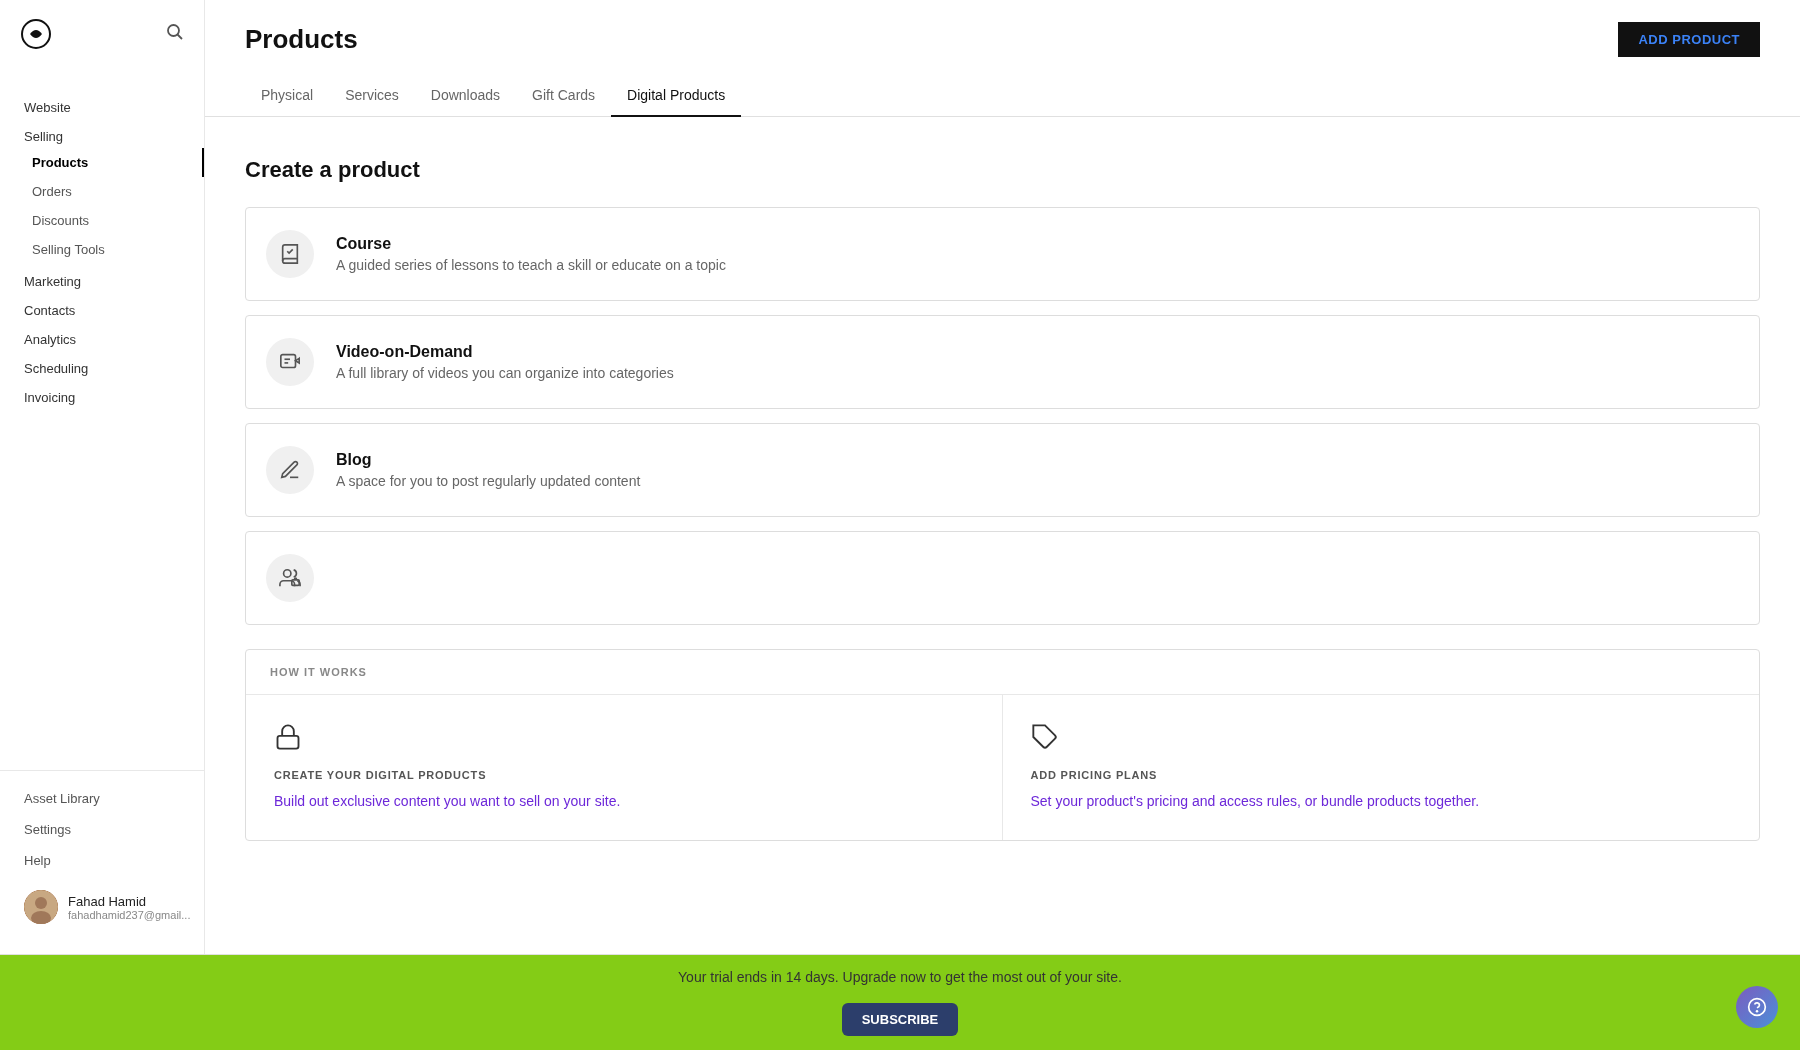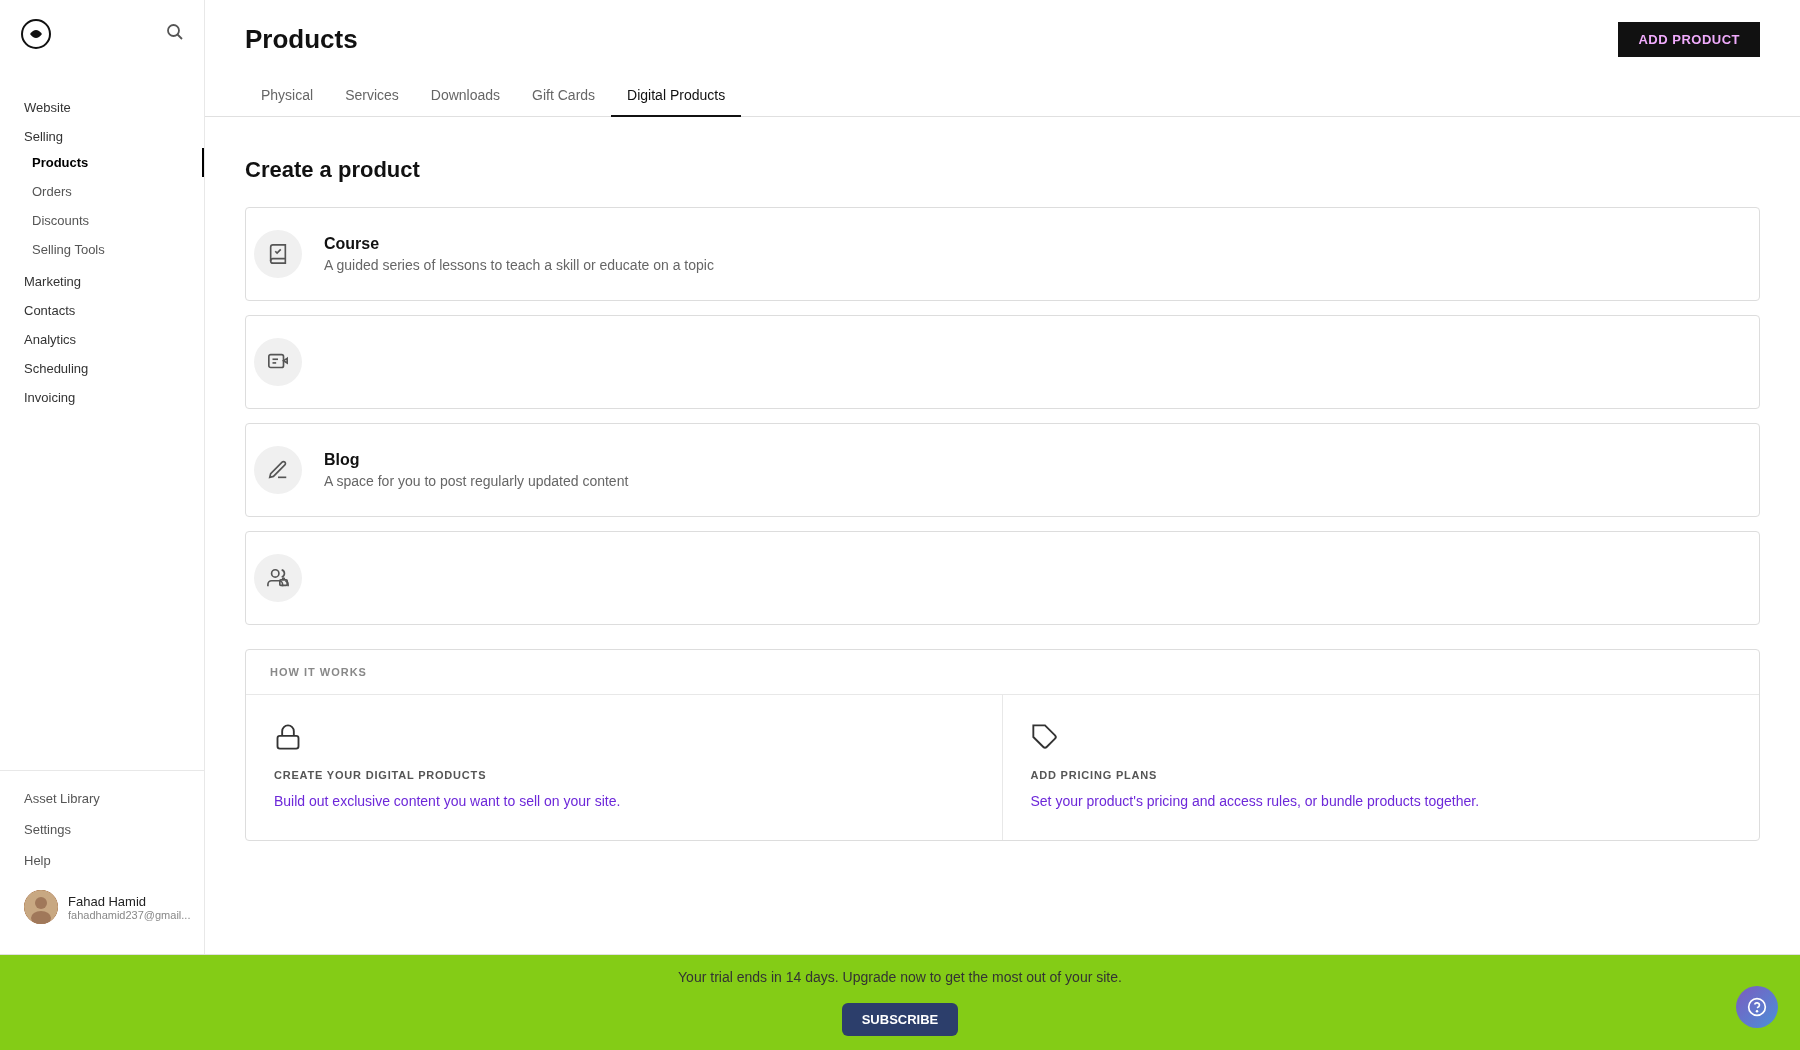--- a/index.html
+++ b/index.html
@@ -31,7 +31,7 @@
 
     .main-header { padding: 22px 40px 0 40px; display: flex; align-items: center; justify-content: space-between; }
     .page-title { font-size: 26px; font-weight: 600; color: #111; }
-    .add-product-btn { background: #111; color: #f0abfc; border: none; padding: 10px 20px; font-size: 13px; font-weight: 600; cursor: pointer; letter-spacing: 0.5px; }
+    .add-product-btn { background: #111; color: #3b82f6; border: none; padding: 10px 20px; font-size: 13px; font-weight: 600; cursor: pointer; letter-spacing: 0.5px; }
 
     .tabs { display: flex; gap: 0; padding: 0 40px; border-bottom: 1px solid #e0e0e0; margin-top: 18px; }
     .tab { font-size: 14px; color: #666; padding: 12px 16px; cursor: pointer; border-bottom: 2px solid transparent; margin-bottom: -1px; }

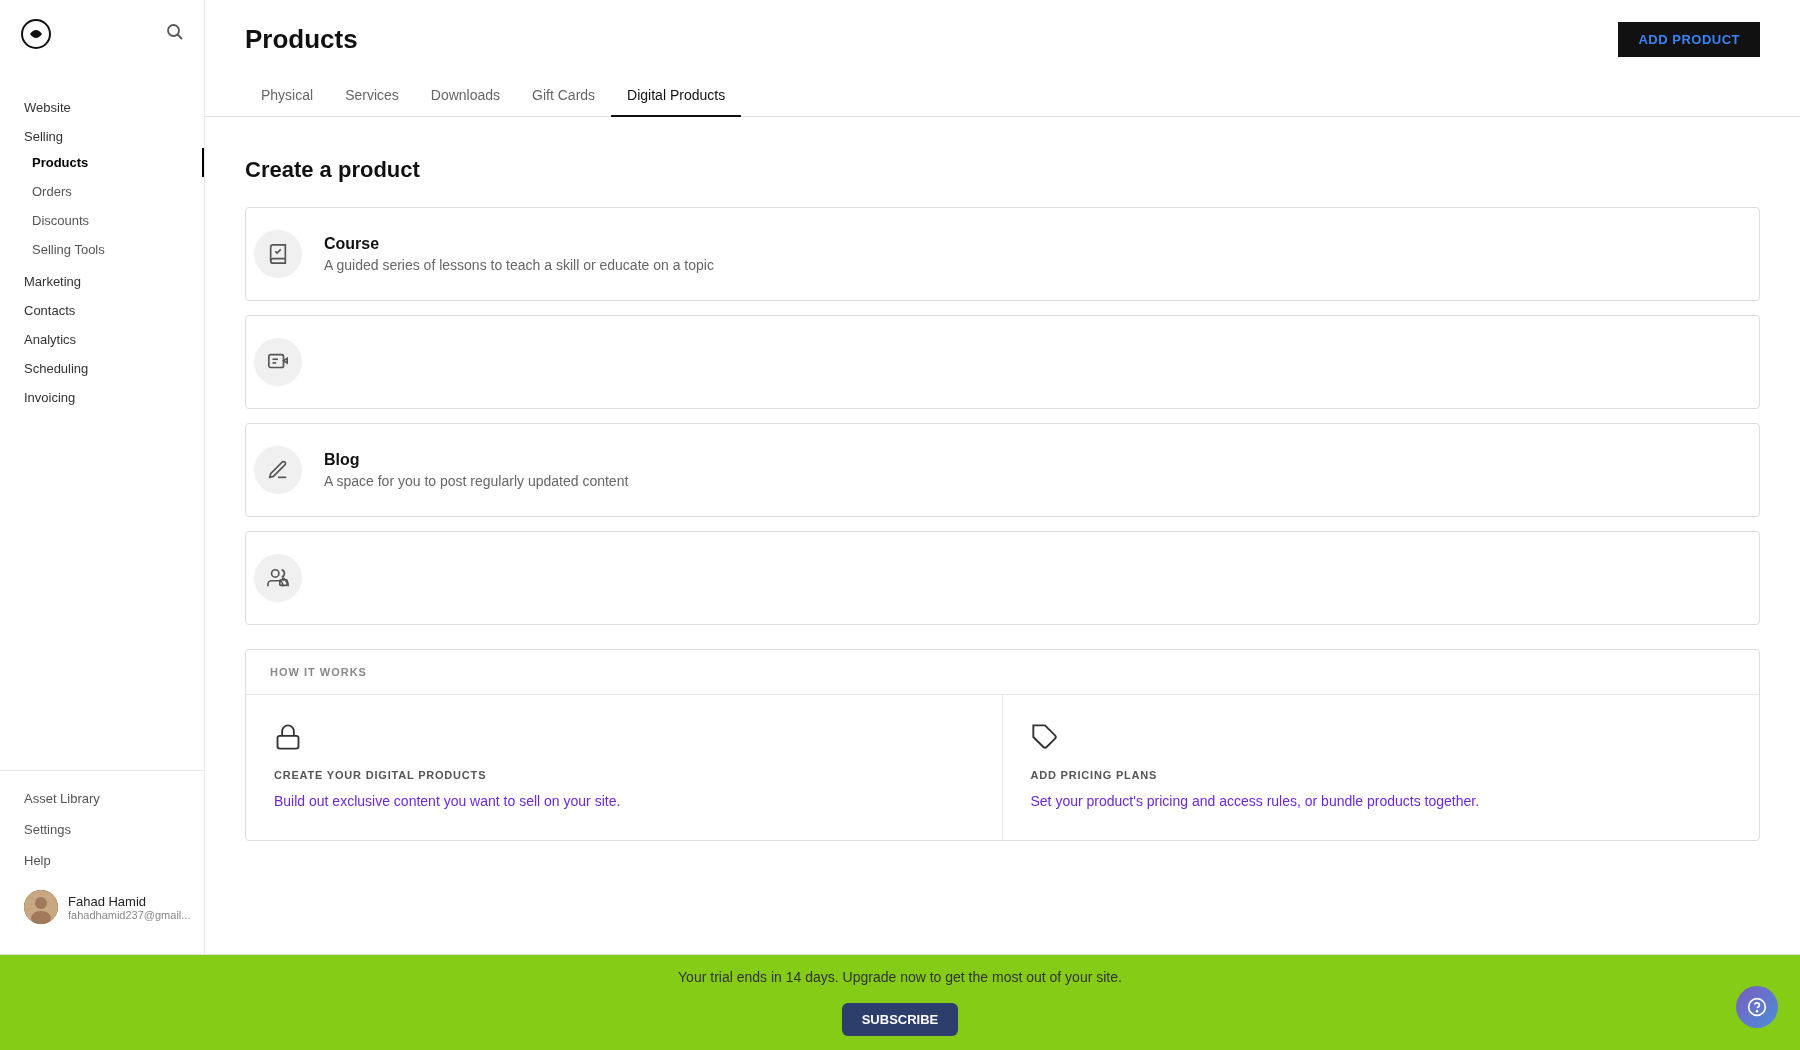--- a/index.html
+++ b/index.html
@@ -41,7 +41,7 @@
 
     .create-section-title { font-size: 22px; font-weight: 600; color: #111; margin-bottom: 24px; }
 
-    .product-card { border: 1px solid #ddd; border-radius: 4px; display: flex; align-items: center; padding: 22px 8px; margin-bottom: 14px; cursor: pointer; transition: box-shadow 0.15s; }
+    .product-card { border: 1px solid #ddd; border-radius: 4px; display: flex; align-items: center; padding: 22px 20px; margin-bottom: 14px; cursor: pointer; transition: box-shadow 0.15s; }
     .product-card-icon { width: 48px; height: 48px; background: #f0f0f0; border-radius: 50%; display: flex; align-items: center; justify-content: center; flex-shrink: 0; margin-right: 22px; }
     .product-card-icon svg { width: 22px; height: 22px; stroke: #555; fill: none; stroke-width: 1.8; }
     .product-card-text {}

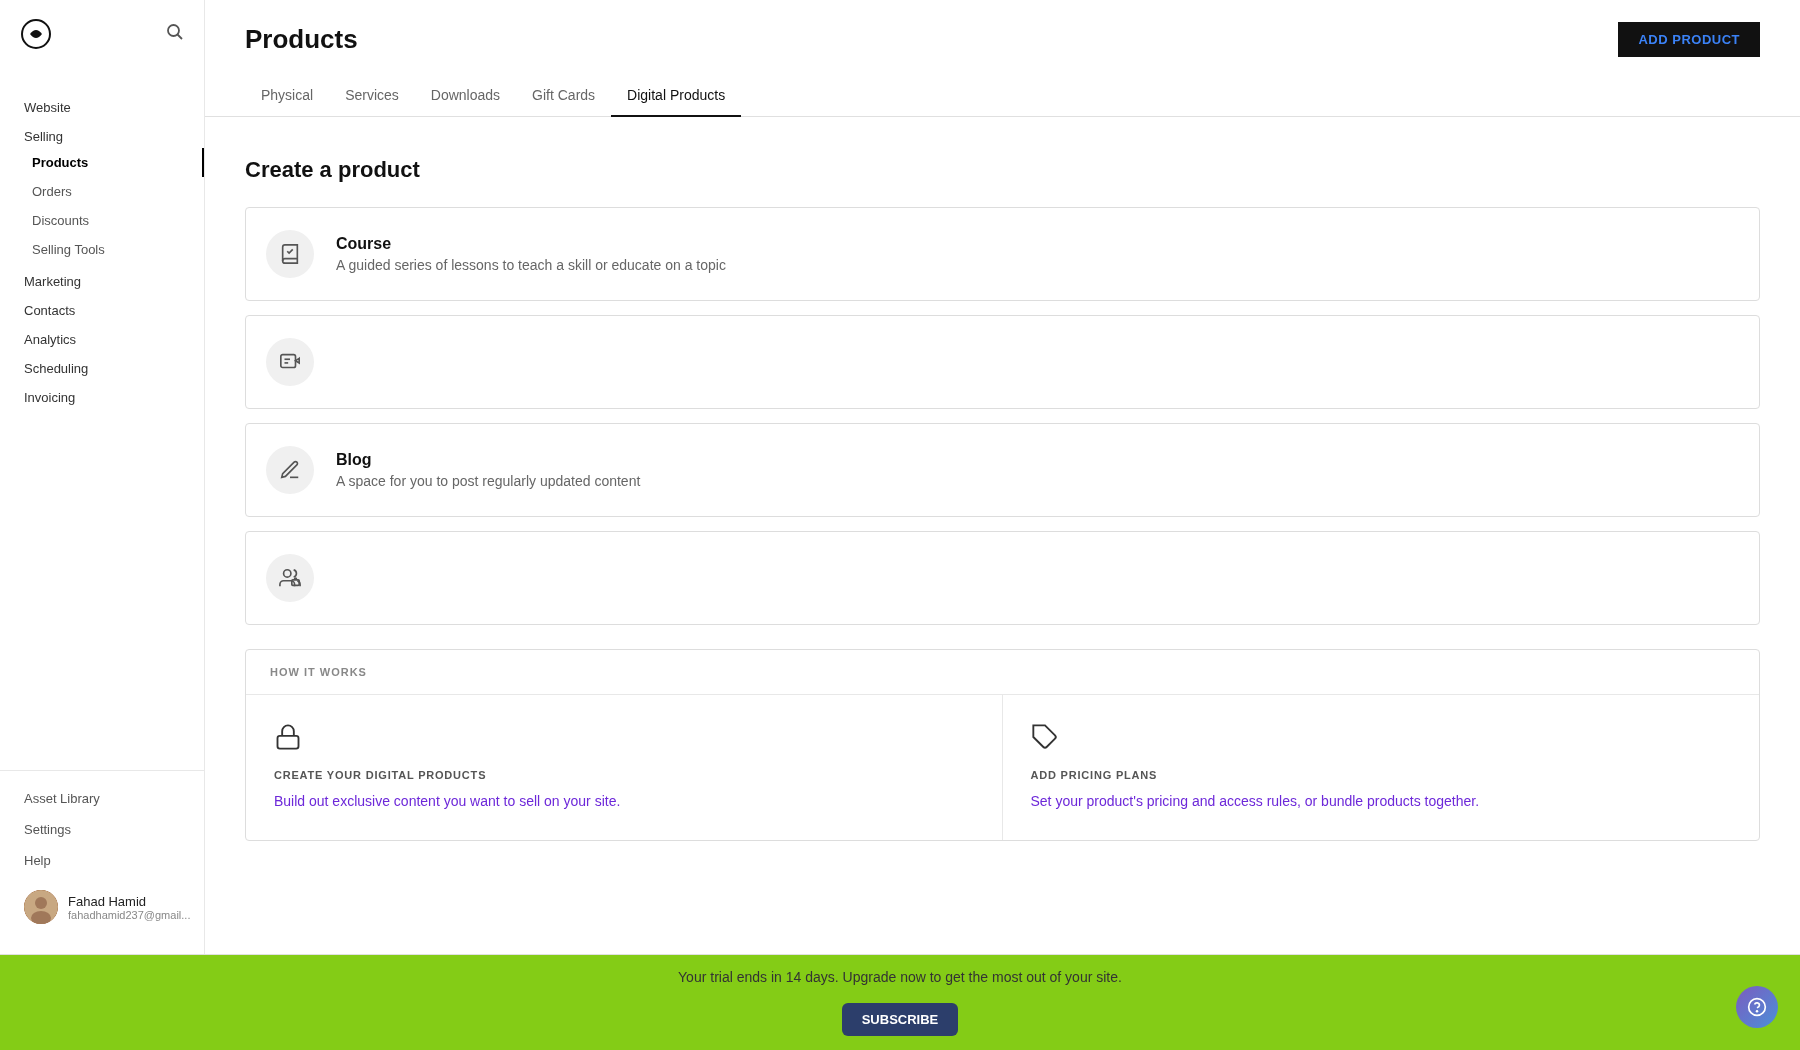--- a/index.html
+++ b/index.html
@@ -160,6 +160,10 @@
             <line x1="6" y1="9" x2="12" y2="9"></line>
             <line x1="6" y1="13" x2="10" y2="13"></line>
           </svg>
+        </div>
+        <div class="product-card-text">
+          <div class="product-card-name">Video-on-Demand</div>
+          <div class="product-card-desc">A full library of videos you can organize into categories</div>
         </div>
       </div>
 

